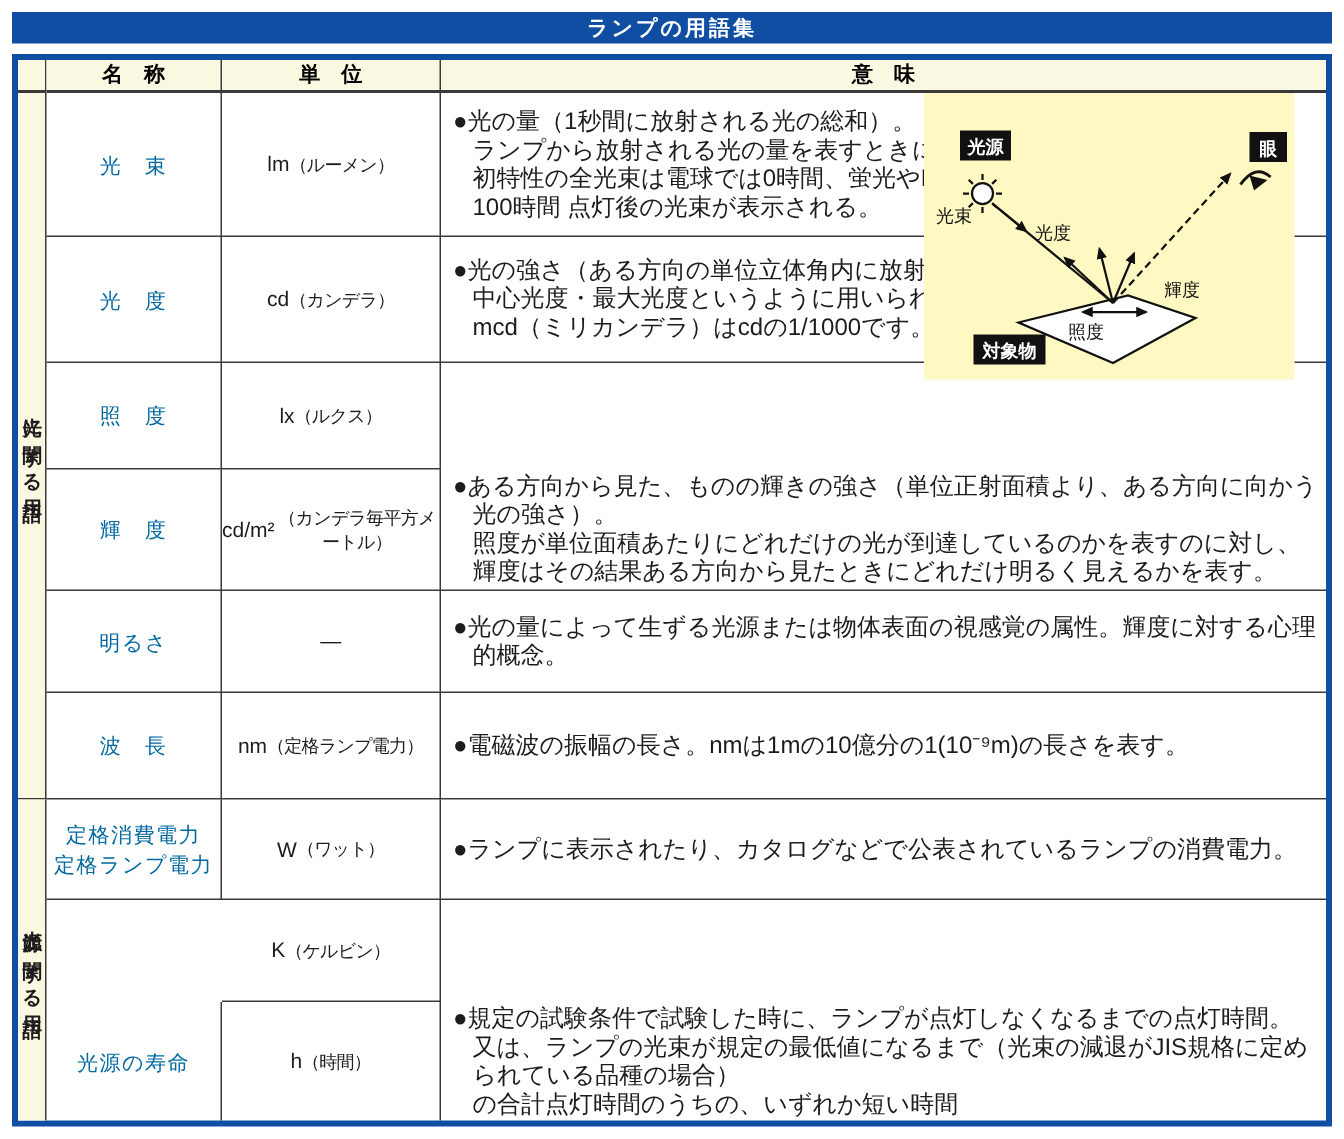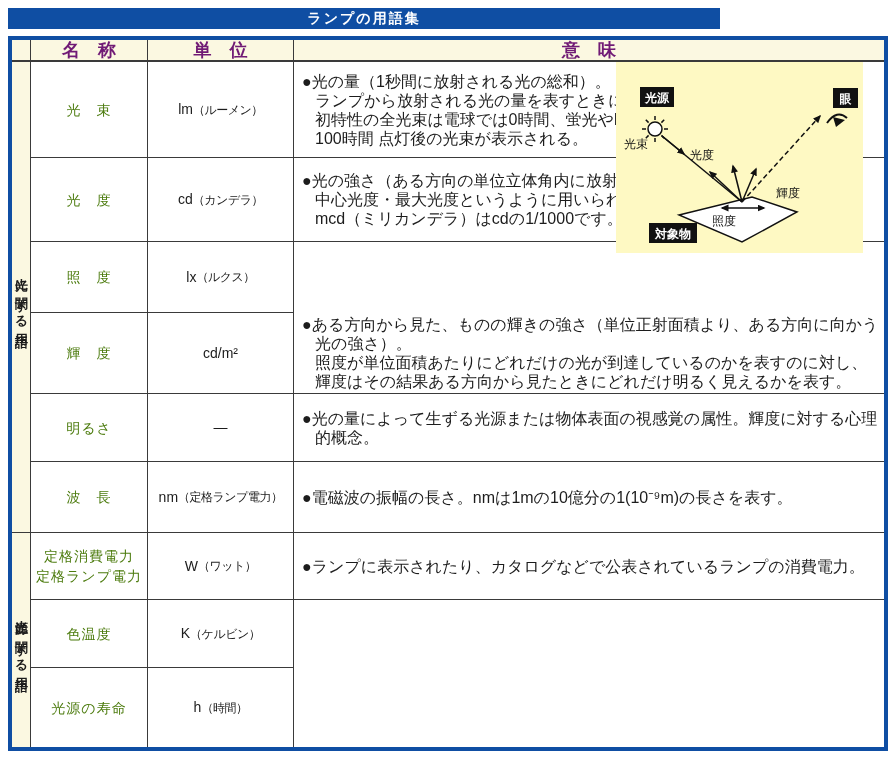--- a/index.html
+++ b/index.html
@@ -6,7 +6,7 @@
   .page { position:relative; width:896px; height:759px; background:#fff;
           font-family:"Liberation Sans", sans-serif; color:#222; overflow:hidden; }
 
-  .title-bar { position:absolute; left:8px; top:8px; width:712px; height:21px;
+  .title-bar { position:absolute; left:8px; top:8px; width:880px; height:21px;
                background:#0f4ea3; color:#fff; font-weight:bold; font-size:14px;
                text-align:center; line-height:21px; letter-spacing:2px; }
 

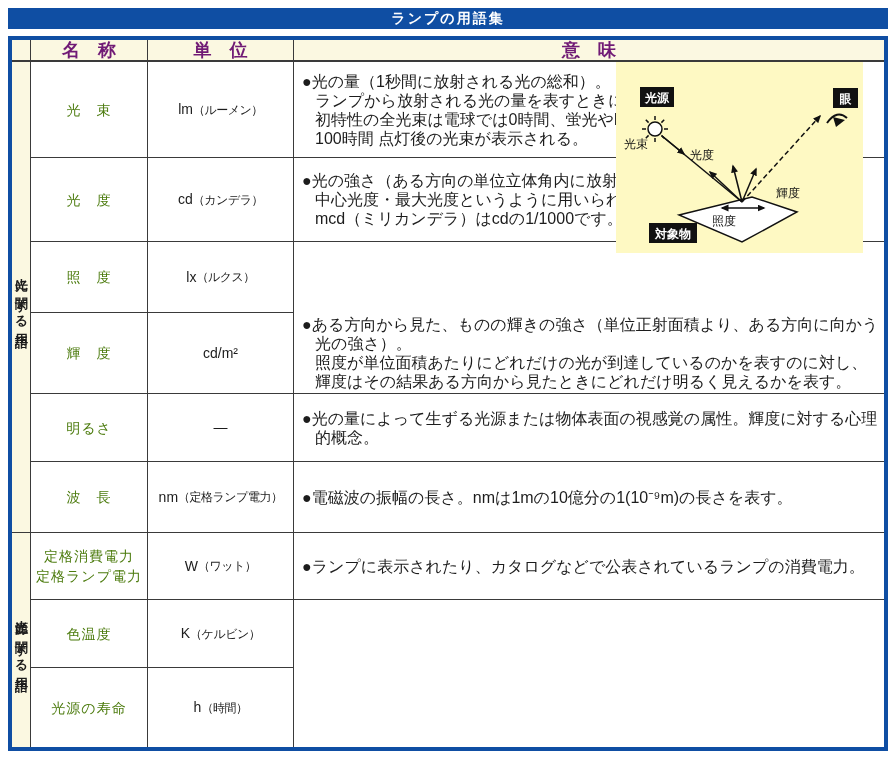--- a/index.html
+++ b/index.html
@@ -21,7 +21,7 @@
   .br0 { border-right:none; }
 
   .hdr { background:#fbf8e1; border-bottom-width:2px; display:flex; align-items:center;
-         justify-content:center; font-weight:bold; font-size:18px; color:#701a75; }
+         justify-content:center; font-weight:bold; font-size:14px; color:#000000; }
 
   .side { background:#fbf8e1; display:flex; align-items:center; justify-content:center;
           writing-mode:vertical-rl; text-orientation:upright; font-weight:bold;

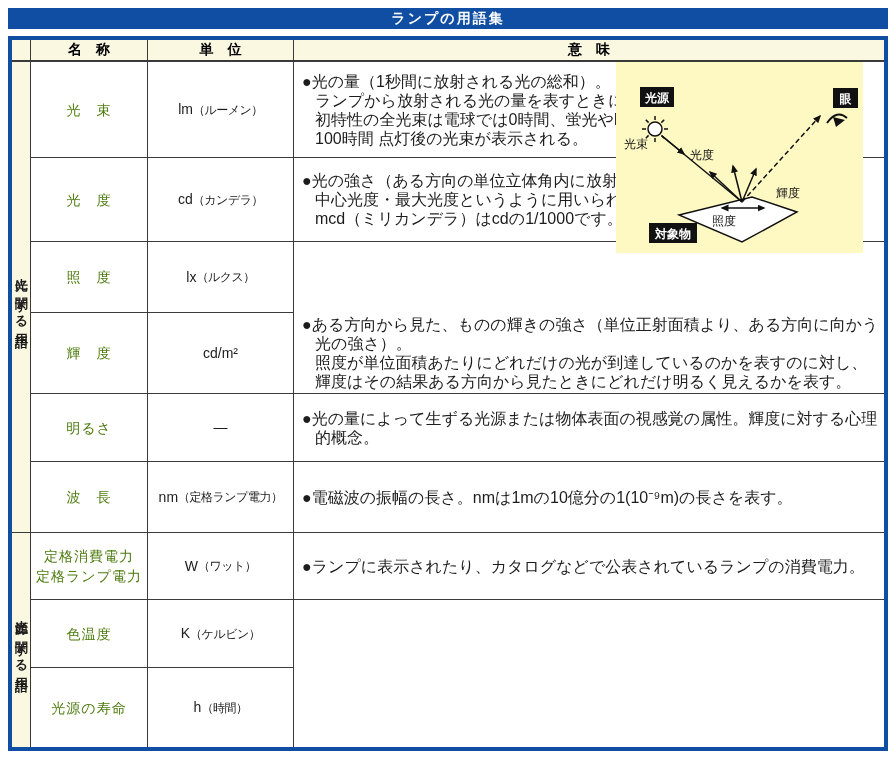--- a/index.html
+++ b/index.html
@@ -28,7 +28,7 @@
           font-size:13px; letter-spacing:2px; color:#1c1c1c; }
 
   .name-cell { display:flex; align-items:center; justify-content:center; text-align:center;
-               font-size:14px; letter-spacing:1px; white-space:pre-line; line-height:20px; color:#4d7c0f; }
+               font-size:14px; letter-spacing:1px; white-space:pre-line; line-height:20px; color:#0369a1; }
   .unit-cell { display:flex; flex-direction:row; align-items:center; justify-content:center;
                text-align:center; color:#1c1c1c; }
   .unit-value { font-size:14px; line-height:17px; }

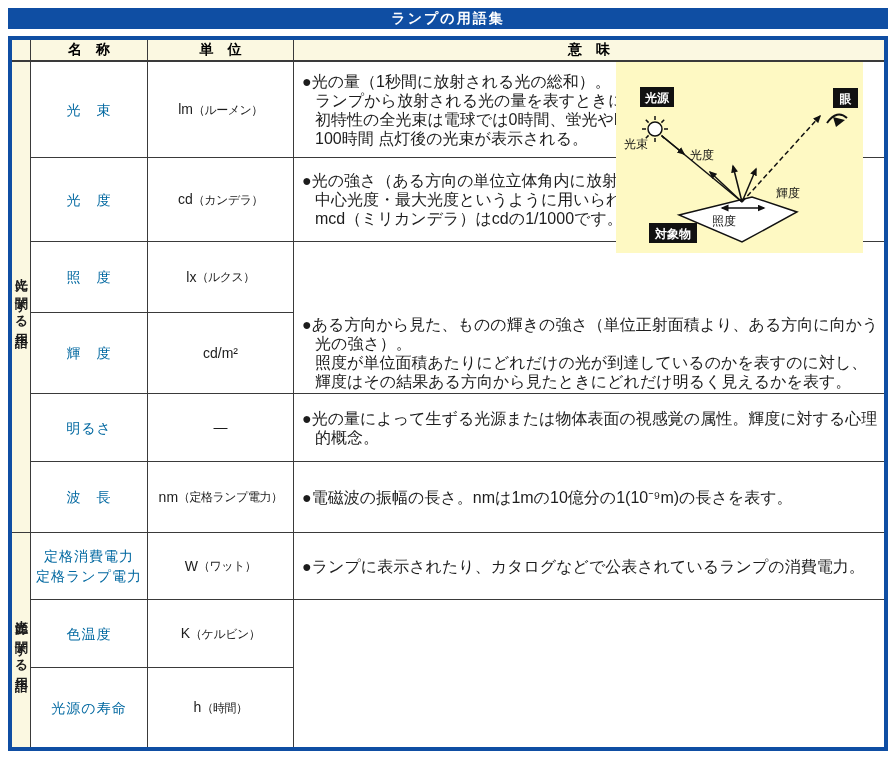--- a/index.html
+++ b/index.html
@@ -93,6 +93,7 @@
     <div class="cell name-cell" style="grid-column:2;grid-row:5;">輝　度</div>
     <div class="cell unit-cell" style="grid-column:3;grid-row:5;">
       <div class="unit-value">cd/m²</div>
+      <div class="unit-kana">（カンデラ毎平方メートル）</div>
     </div>
     <div class="cell meaning-cell br0" style="grid-column:4;grid-row:5;">
       <div class="meaning-text">●ある方向から見た、ものの輝きの強さ（単位正射面積より、ある方向に向かう光の強さ）。

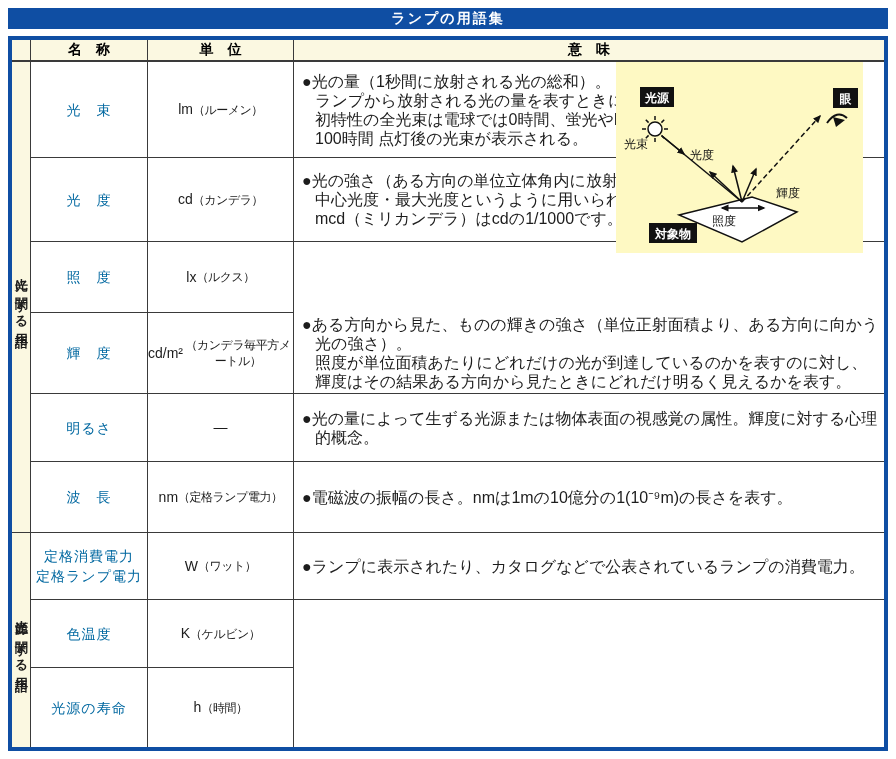--- a/index.html
+++ b/index.html
@@ -129,7 +129,6 @@
       <div class="meaning-text">●ランプに表示されたり、カタログなどで公表されているランプの消費電力。</div>
     </div>
 
-    <div class="cell name-cell" style="grid-column:2;grid-row:9;">色温度</div>
     <div class="cell unit-cell" style="grid-column:3;grid-row:9;">
       <div class="unit-value">K</div>
       <div class="unit-kana">（ケルビン）</div>

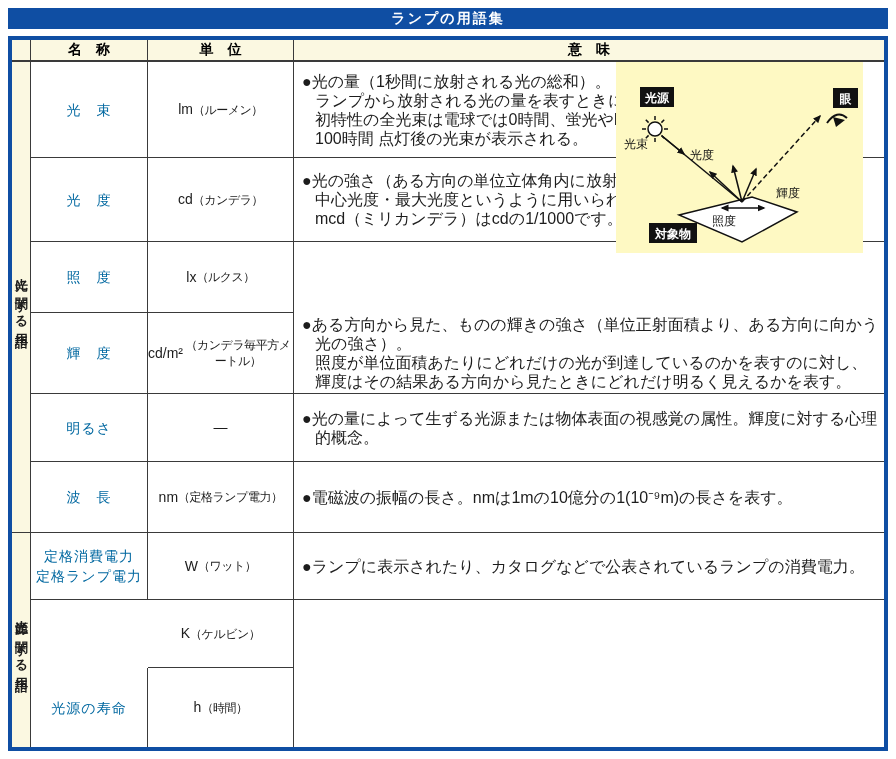--- a/index.html
+++ b/index.html
@@ -138,6 +138,11 @@
     <div class="cell unit-cell bb0" style="grid-column:3;grid-row:10;">
       <div class="unit-value">h</div>
       <div class="unit-kana">（時間）</div>
+    </div>
+    <div class="cell meaning-cell br0 bb0" style="grid-column:4;grid-row:10;">
+      <div class="meaning-text">●規定の試験条件で試験した時に、ランプが点灯しなくなるまでの点灯時間。
+又は、ランプの光束が規定の最低値になるまで（光束の減退がJIS規格に定められている品種の場合）
+の合計点灯時間のうちの、いずれか短い時間</div>
     </div>
 
     <div class="diagram">

